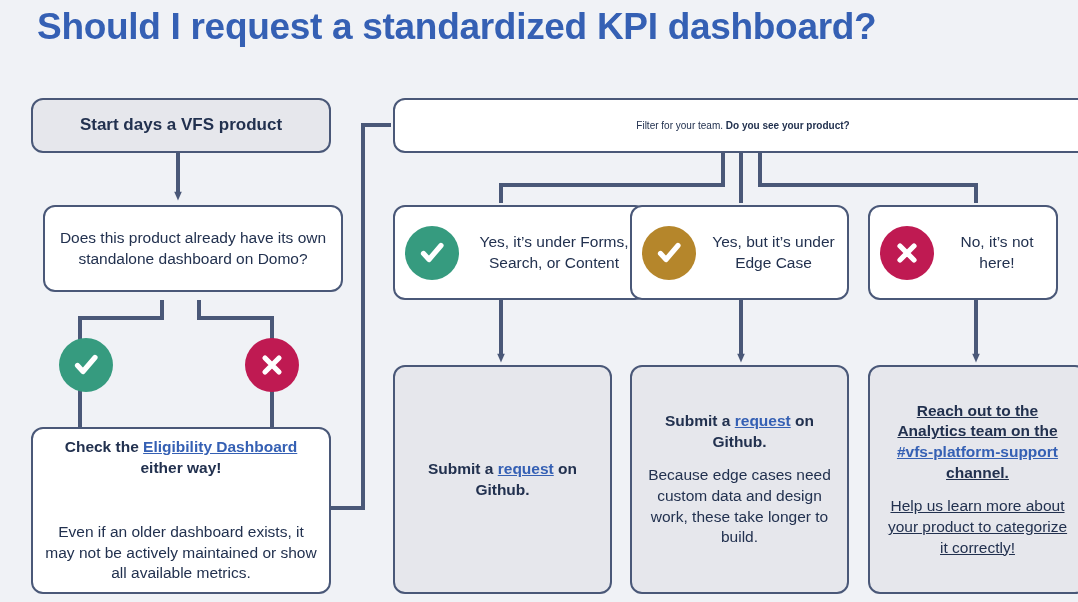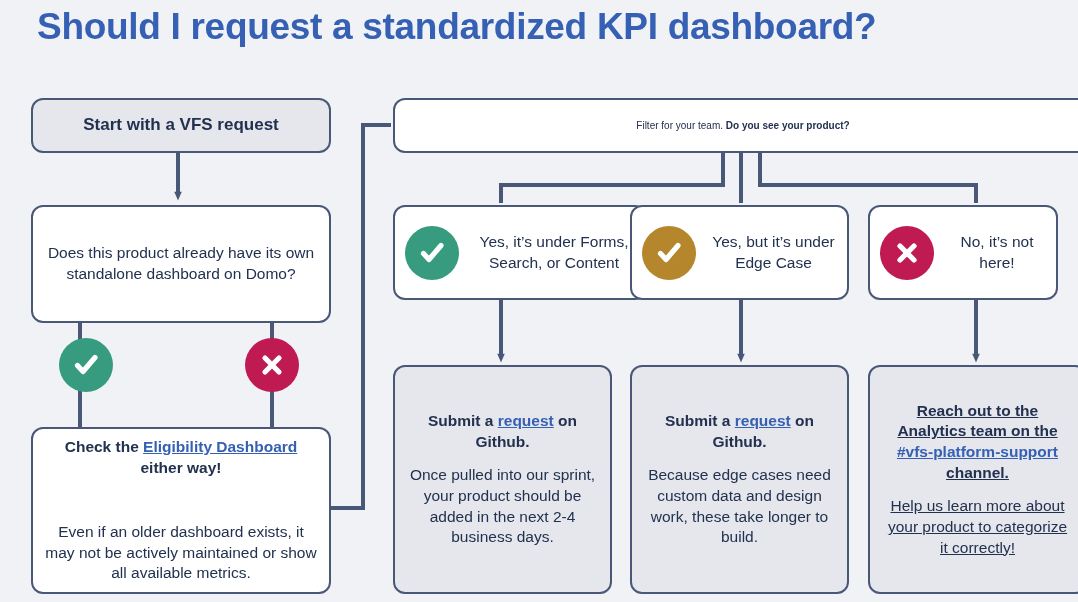--- a/index.html
+++ b/index.html
@@ -164,7 +164,7 @@
   </svg>
 
   <div class="node filled bold" id="node-start">
-    <span>Start with a VFS request</span>
+    <span>Start days a VFS product</span>
   </div>
 
   <div class="node" id="node-question">

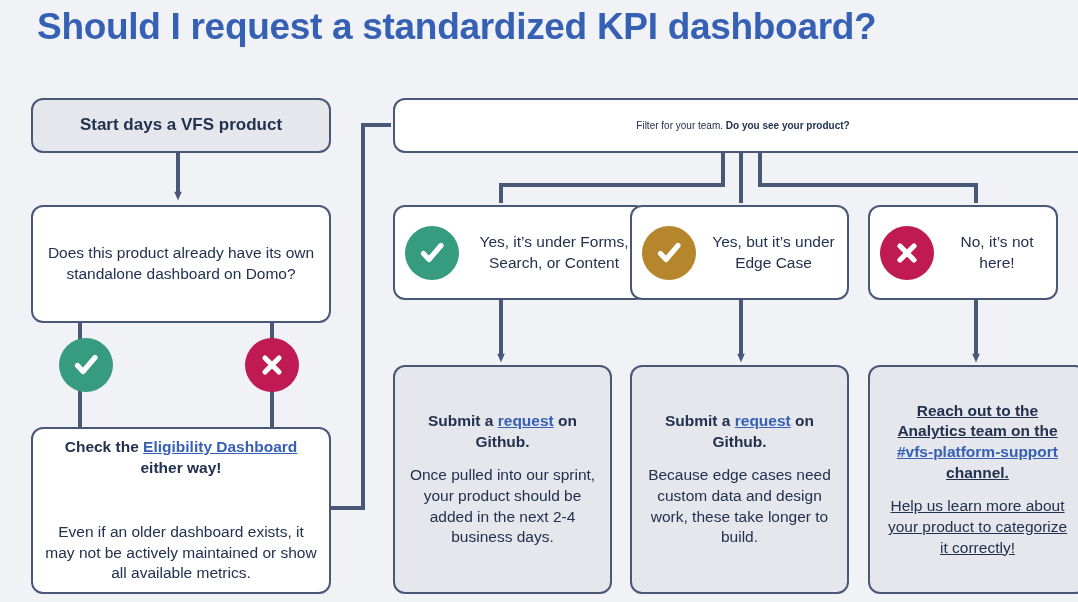--- a/index.html
+++ b/index.html
@@ -114,7 +114,7 @@
 
   
   #node-start          { left: 8px;   top: 98px;  width: 300px; height: 55px;  font-size: 17px; }
-  #node-question       { left: 8px;   top: 205px; width: 300px; height: 118px; }
+  #node-question       { left: 20px;   top: 205px; width: 300px; height: 87px; }
   #node-eligibility    { left: 8px;   top: 427px; width: 300px; height: 167px; gap: 31px; }
 
   #node-filter         { left: 370px; top: 98px;  width: 700px; height: 55px;  font-size: 10px; }

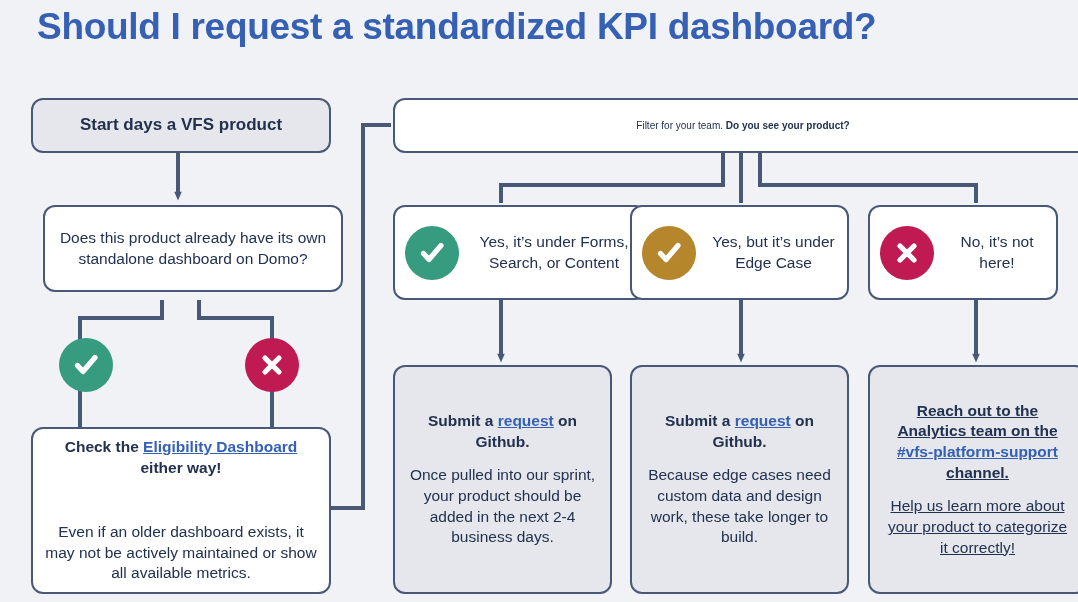--- a/index.html
+++ b/index.html
@@ -227,7 +227,6 @@
     <p class="para lead">
       <span>Submit a </span><a class="link" href="#">request</a><span> on Github.</span>
     </p>
-    <p class="para">Once pulled into our sprint, your product should be added in the next 2-4 business days.</p>
   </div>
 
   <div class="node filled" id="node-submit-edge">

